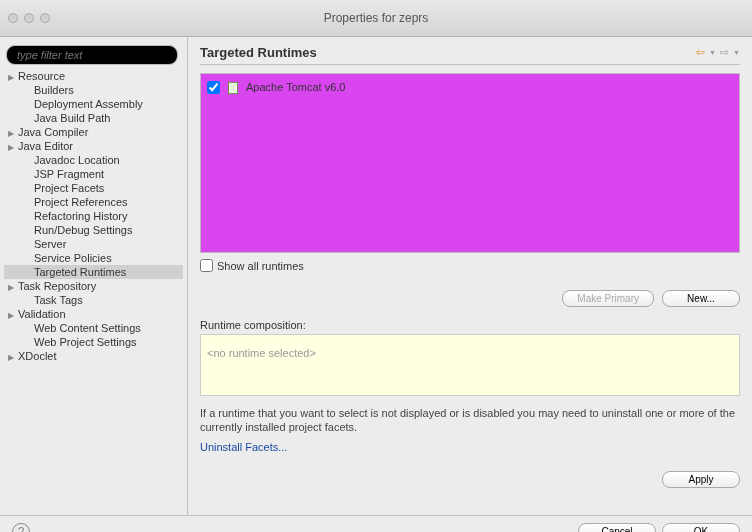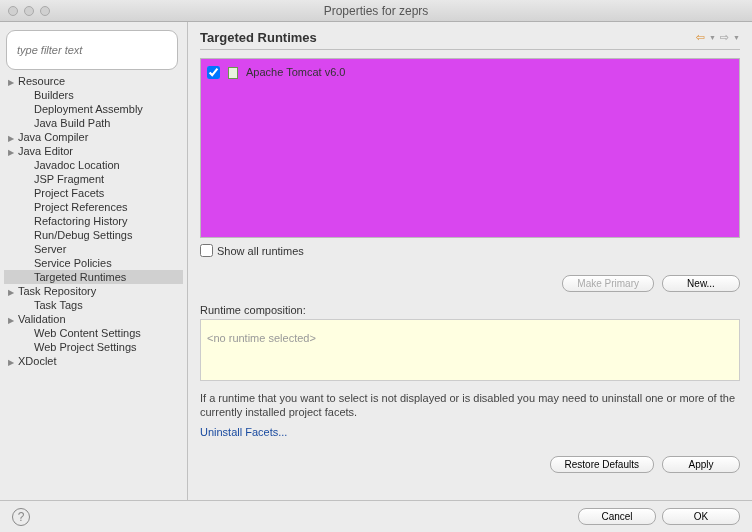--- a/index.html
+++ b/index.html
@@ -13,7 +13,7 @@
       overflow: hidden;
     }
     .titlebar {
-      height: 22px;
+      height: 37px;
       background: linear-gradient(#e8e8e8, #d4d4d4);
       border-bottom: 1px solid #b0b0b0;
       display: flex;

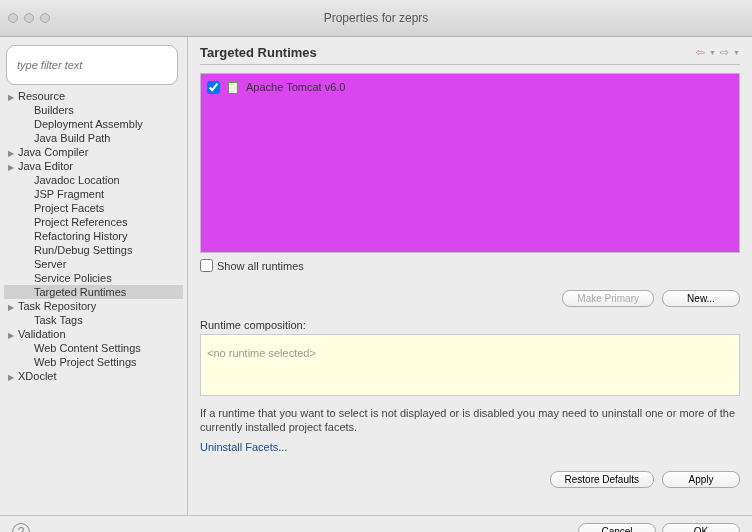--- a/index.html
+++ b/index.html
@@ -56,11 +56,11 @@
       height: 18px;
       border: 1px solid #bbb;
       border-radius: 9px;
-      padding: 19px 10px;
+      padding: 9px 10px;
       font-size: 11px;
       font-style: italic;
       color: #888;
-      background: #ffffff;
+      background: #000000;
       margin-bottom: 4px;
       margin-left: 2px;
     }

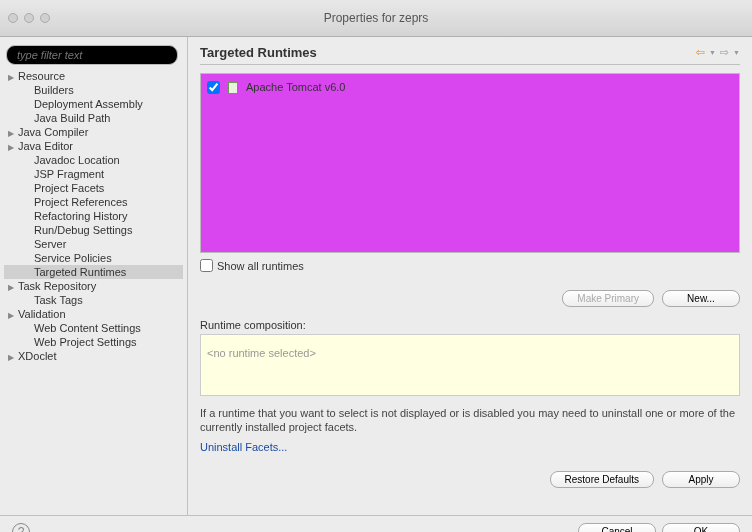--- a/index.html
+++ b/index.html
@@ -289,7 +289,6 @@
     <a class="link">Uninstall Facets...</a>
 
     <div class="defaults-row">
-      <button class="btn">Restore Defaults</button>
       <button class="btn">Apply</button>
     </div>
   </div>

